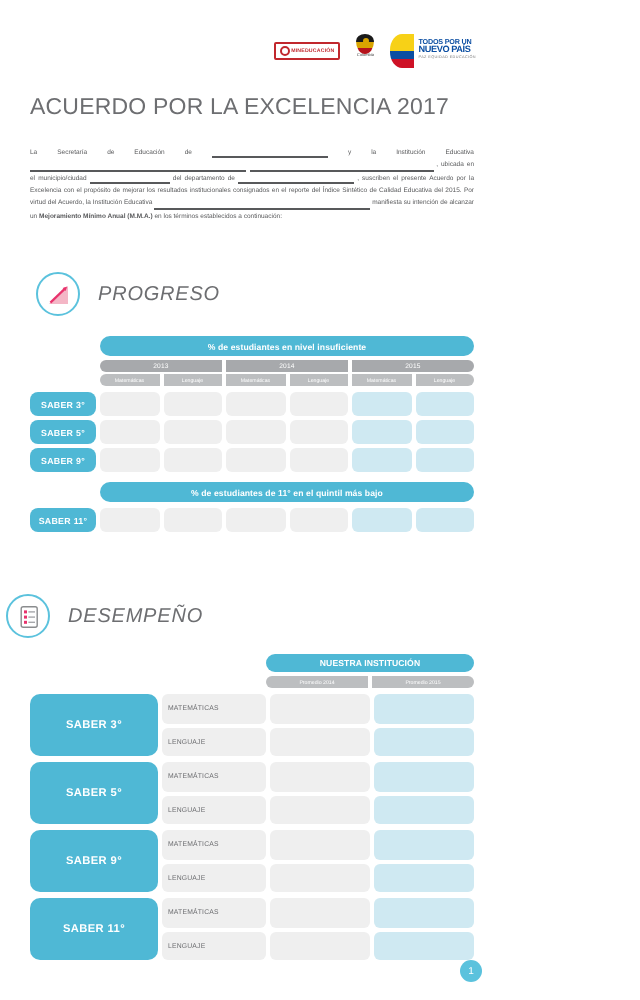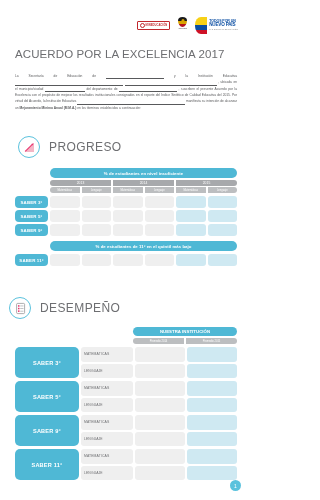--- a/index.html
+++ b/index.html
@@ -148,9 +148,10 @@
     gap: 9px;
   }
   .section-head .label {
-    font-size: 12px;
+    font-size: 10px;
     color: #6d6e71;
     letter-spacing: 0.4px;
+    font-style: italic;
   }
   .sec-icon {
     width: 22px; height: 22px;

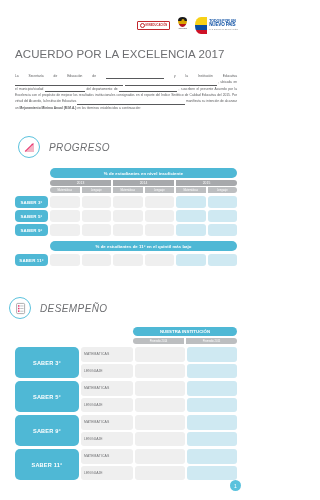--- a/index.html
+++ b/index.html
@@ -167,7 +167,7 @@
   .sec-icon svg { display: block; }
 
   #progreso-head { top: 136px; left: 18px; }
-  #desempeno-head { top: 297px; left: 9px; }
+  #desempeno-head { top: 297px; left: 3px; }
 
   
   .tbl { position: absolute; }

